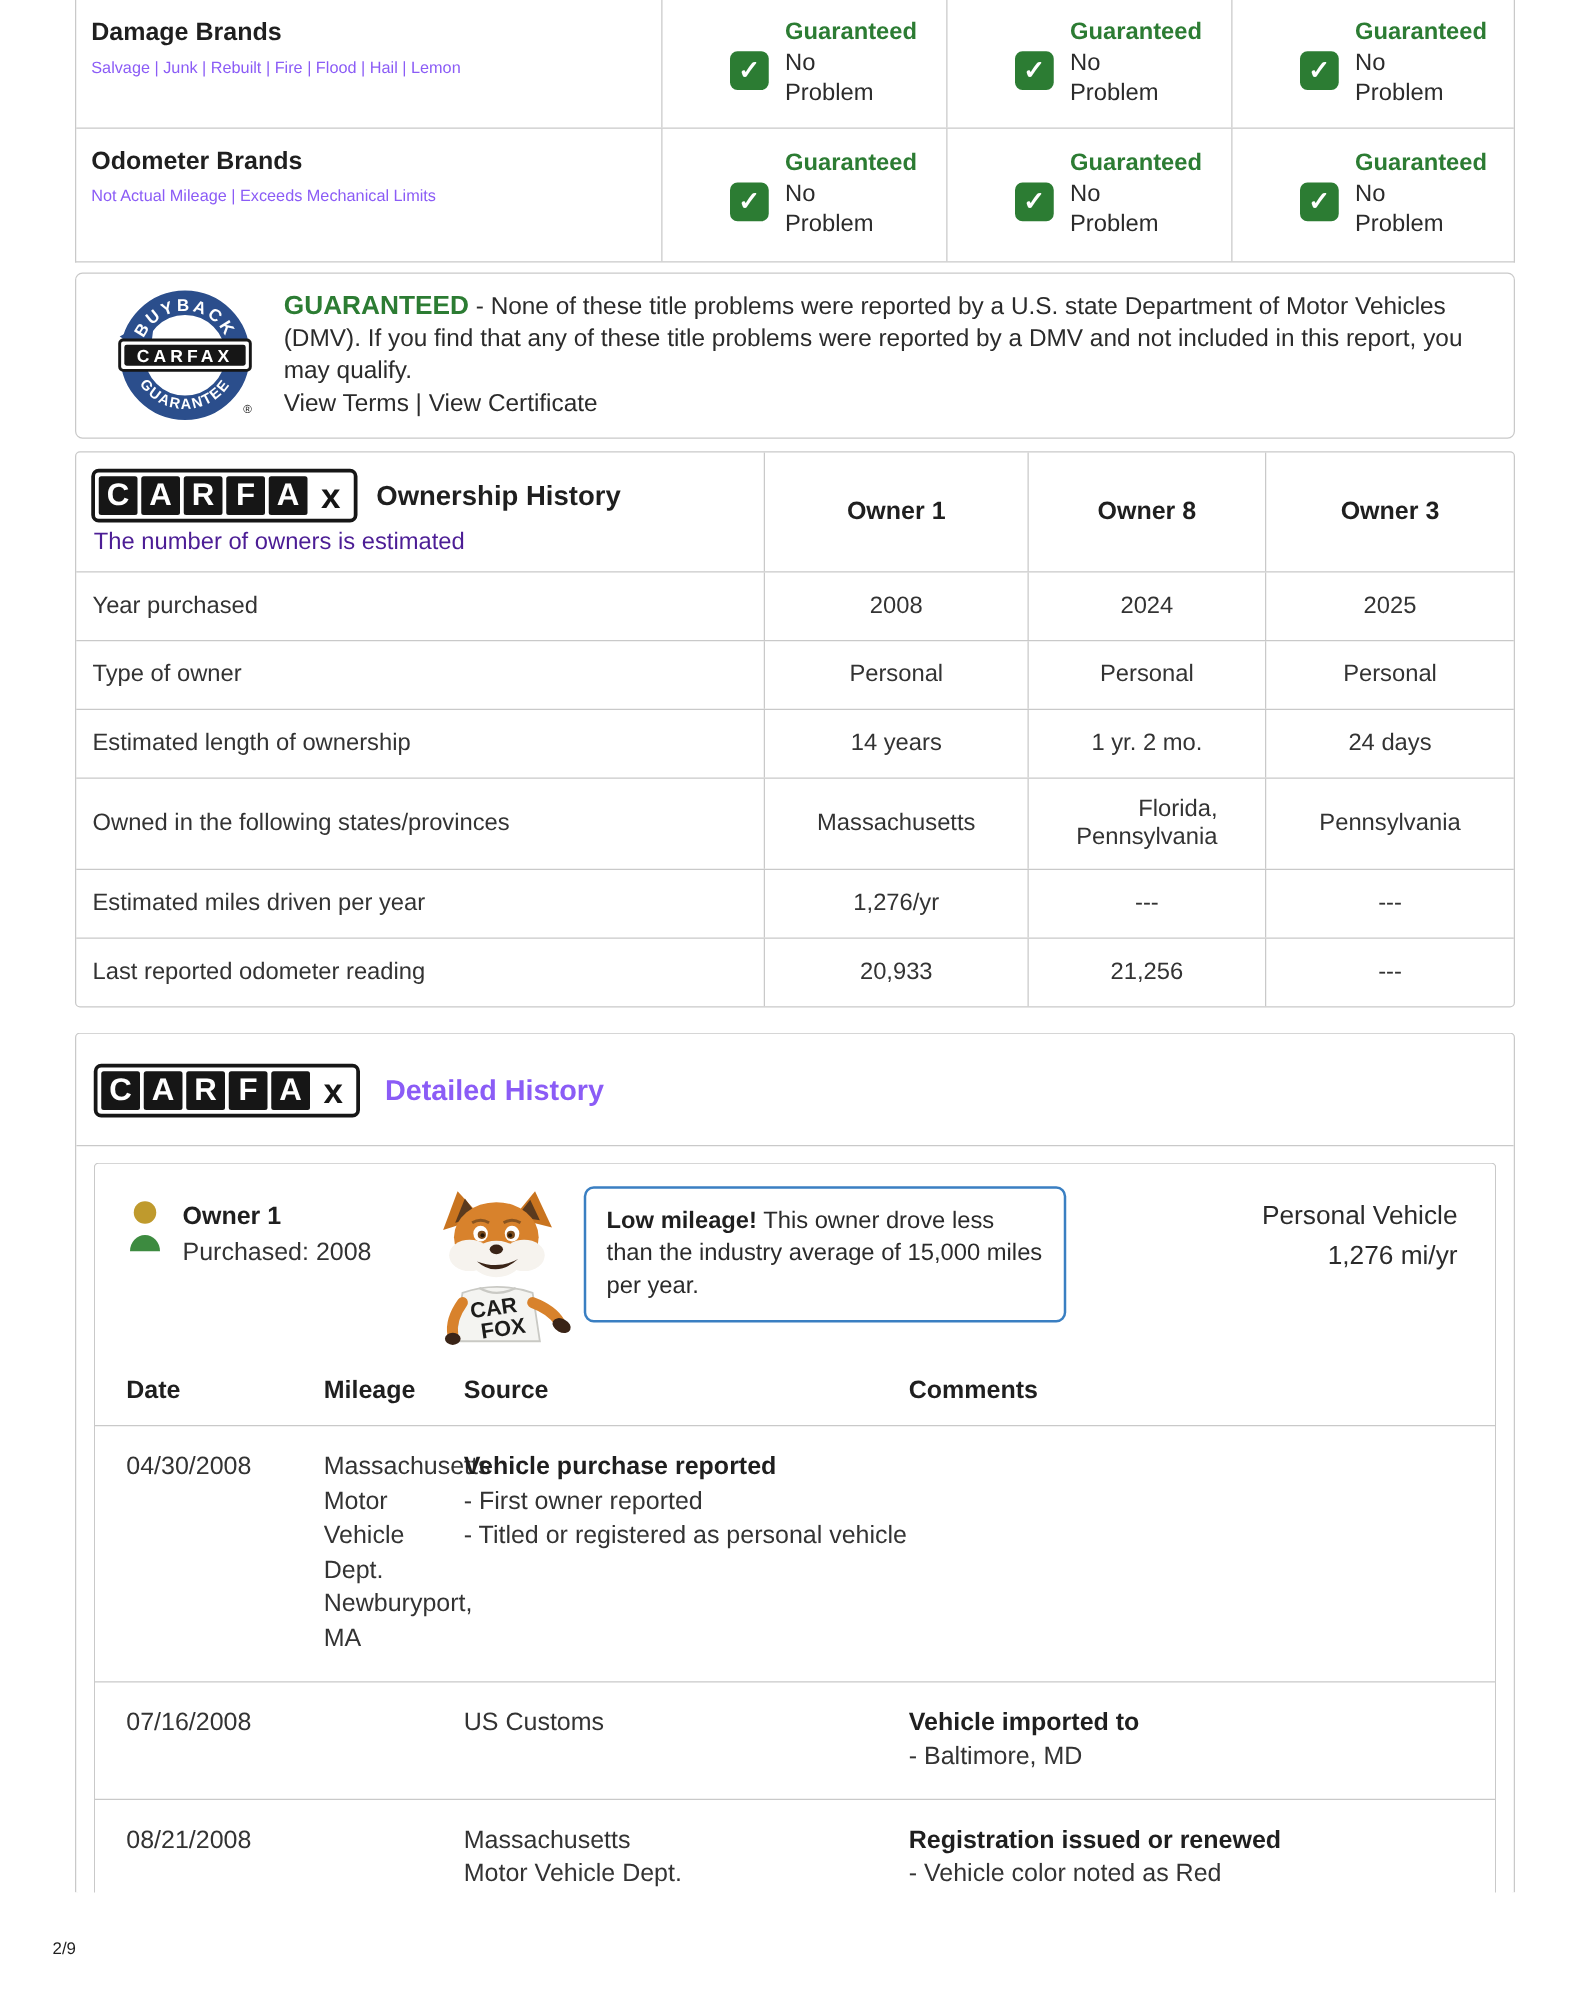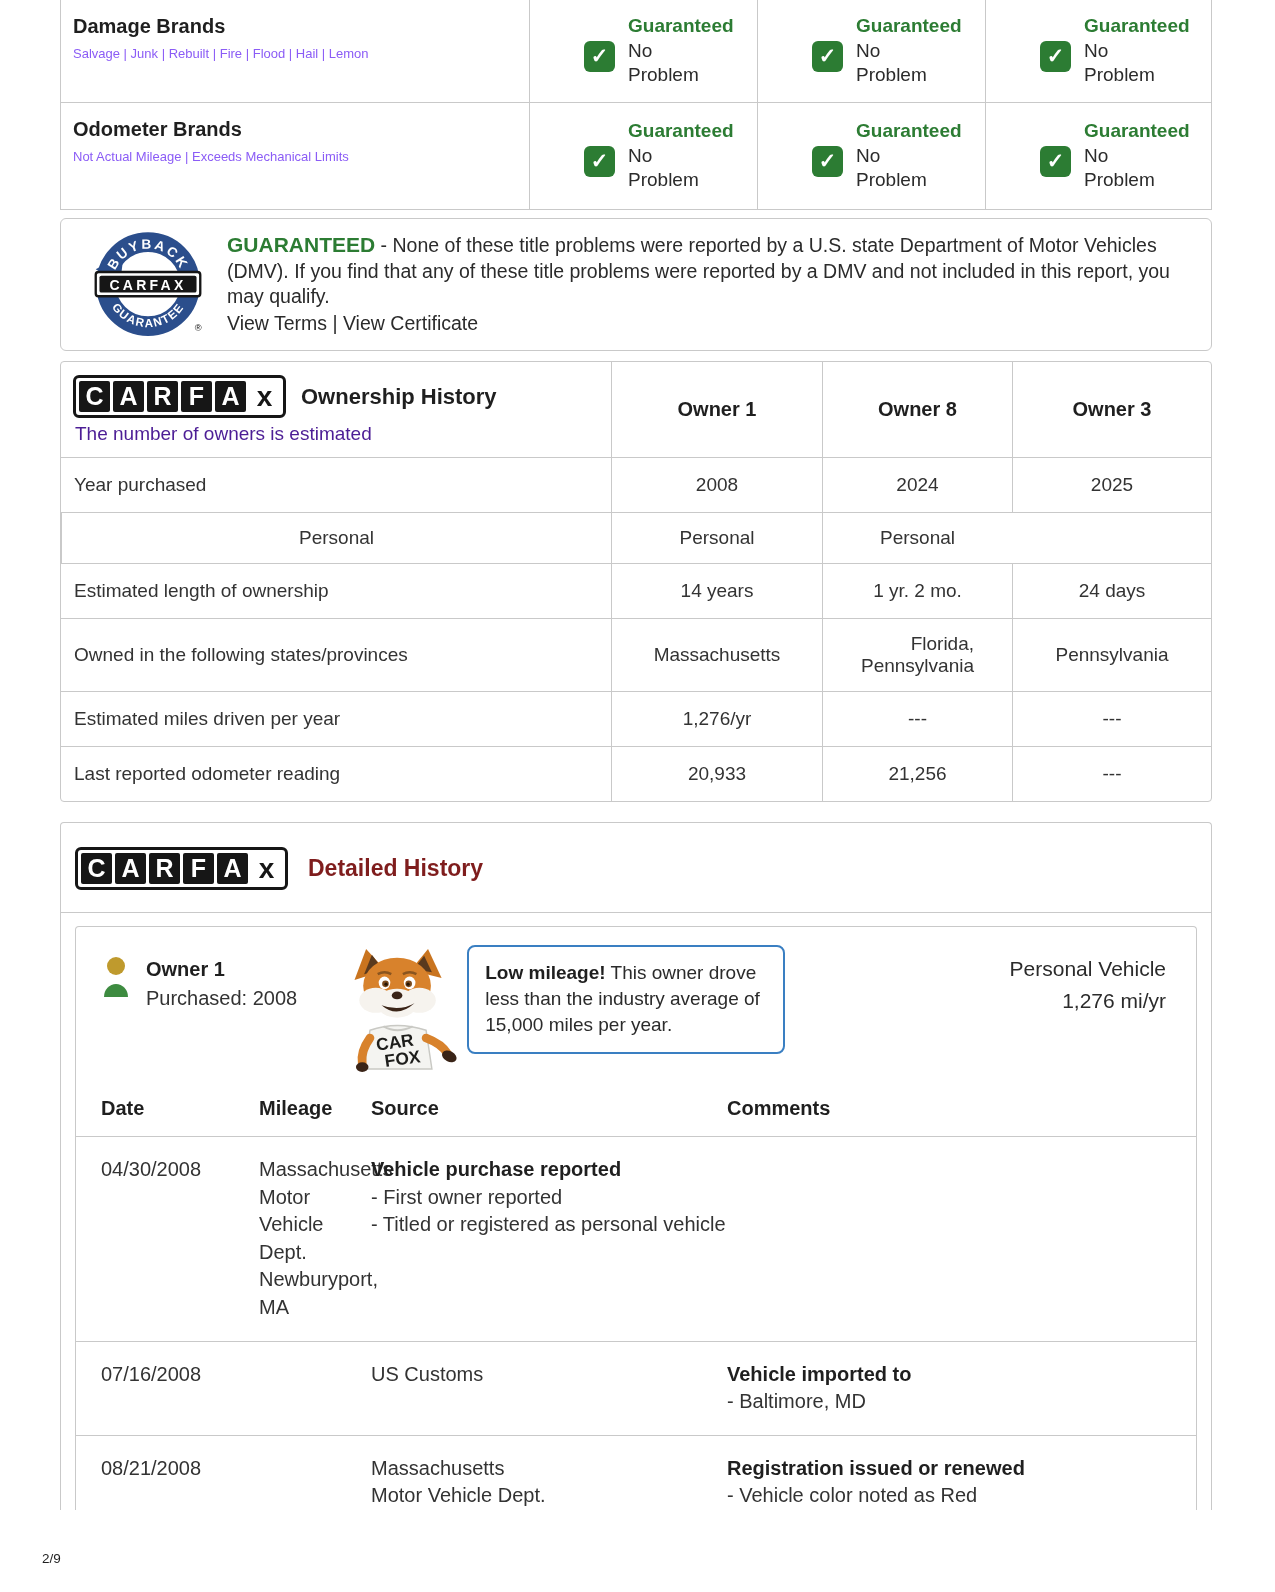--- a/index.html
+++ b/index.html
@@ -213,6 +213,7 @@
         <div class="own-val">2025</div>
       </div>
       <div class="own-row">
+        <div class="own-label">Type of owner</div>
         <div class="own-val">Personal</div>
         <div class="own-val">Personal</div>
         <div class="own-val">Personal</div>

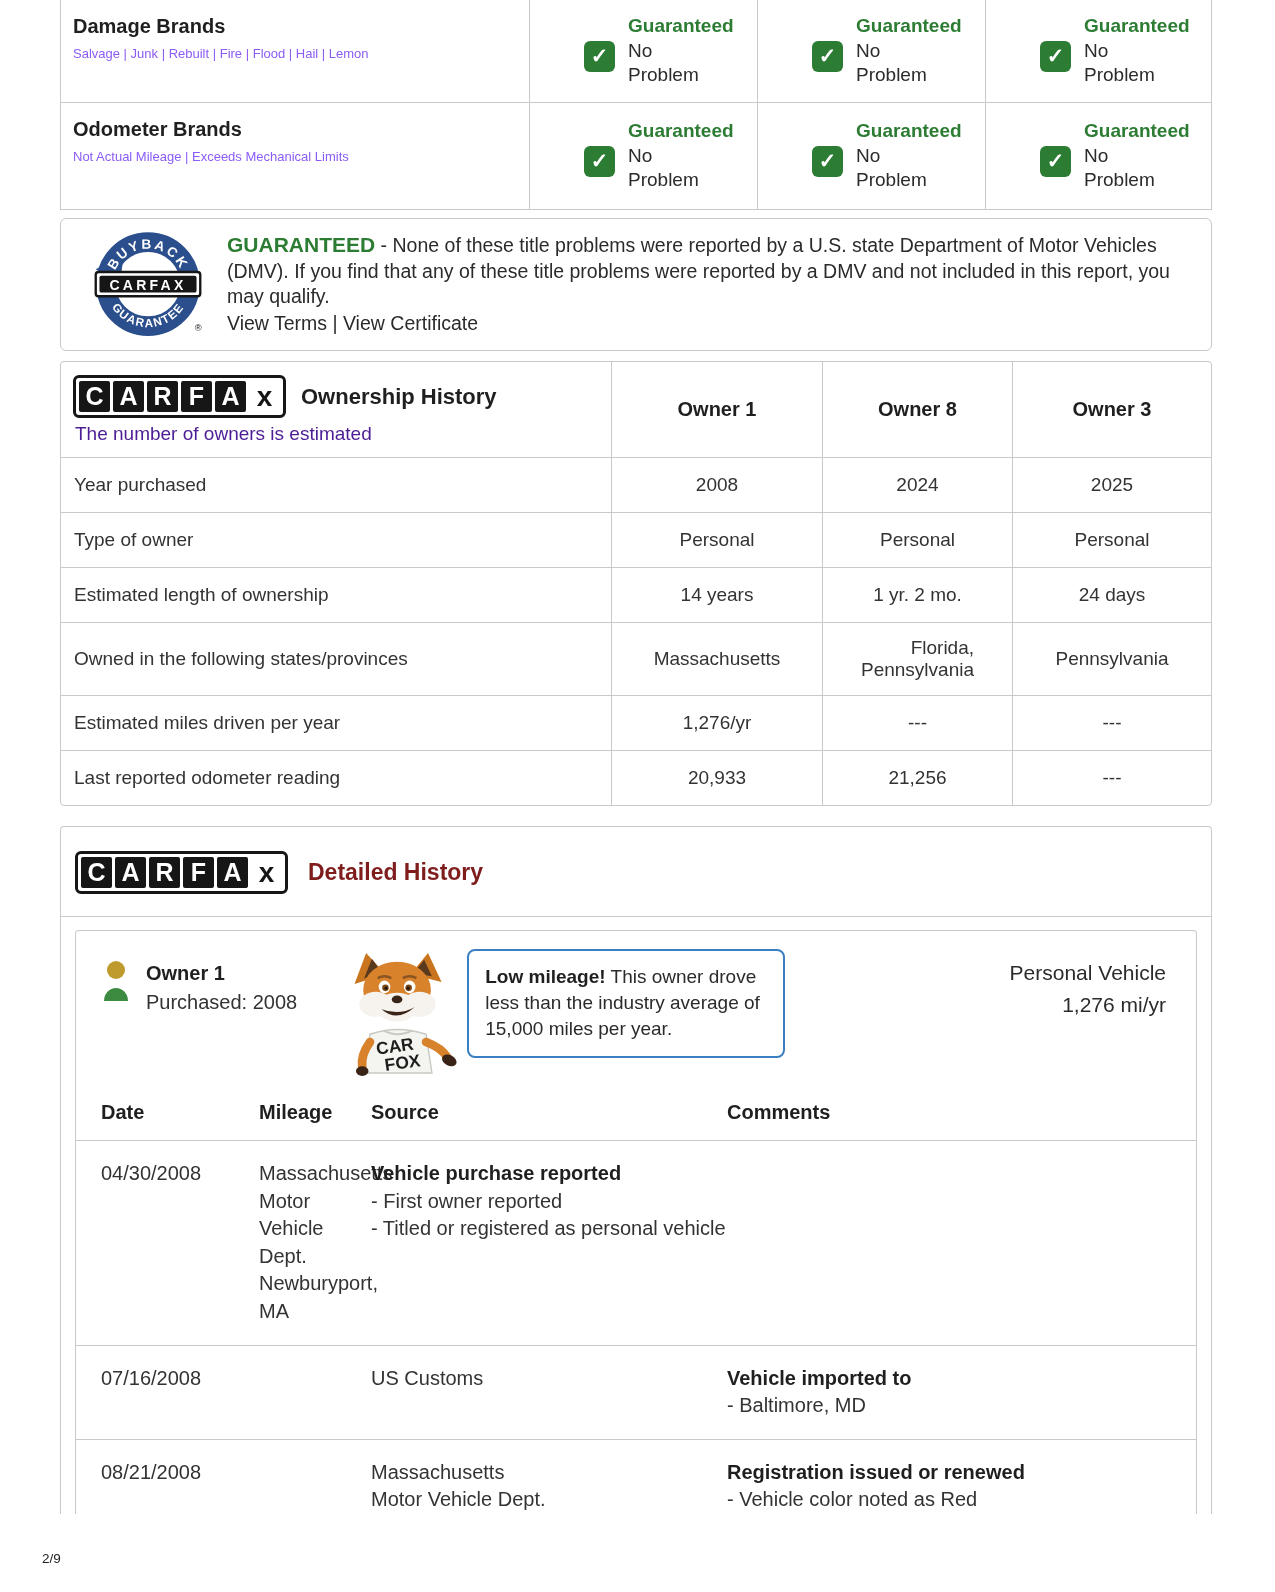--- a/index.html
+++ b/index.html
@@ -62,7 +62,7 @@
   
   .det-box { margin-top:20px; border:1px solid #c9c9c9; border-bottom:none; border-radius:4px 4px 0 0; height:688px; overflow:hidden; }
   .det-header { padding:24px 14px 22px; border-bottom:1px solid #c9c9c9; display:flex; align-items:center; gap:20px; }
-  .det-title { font-size:23px; font-weight:bold; color:#7f1d1d; }
+  .det-title { font-size:23px; font-weight:bold; color:#8b5cf6; }
   .owner-box { margin:13px 14px 0; border:1px solid #c9c9c9; border-bottom:none; border-radius:4px 4px 0 0; }
   .owner-head { display:flex; align-items:flex-start; padding:14px 24px 0 24px; min-height:128px; }
   .person-block { display:flex; gap:14px; margin-top:14px; }

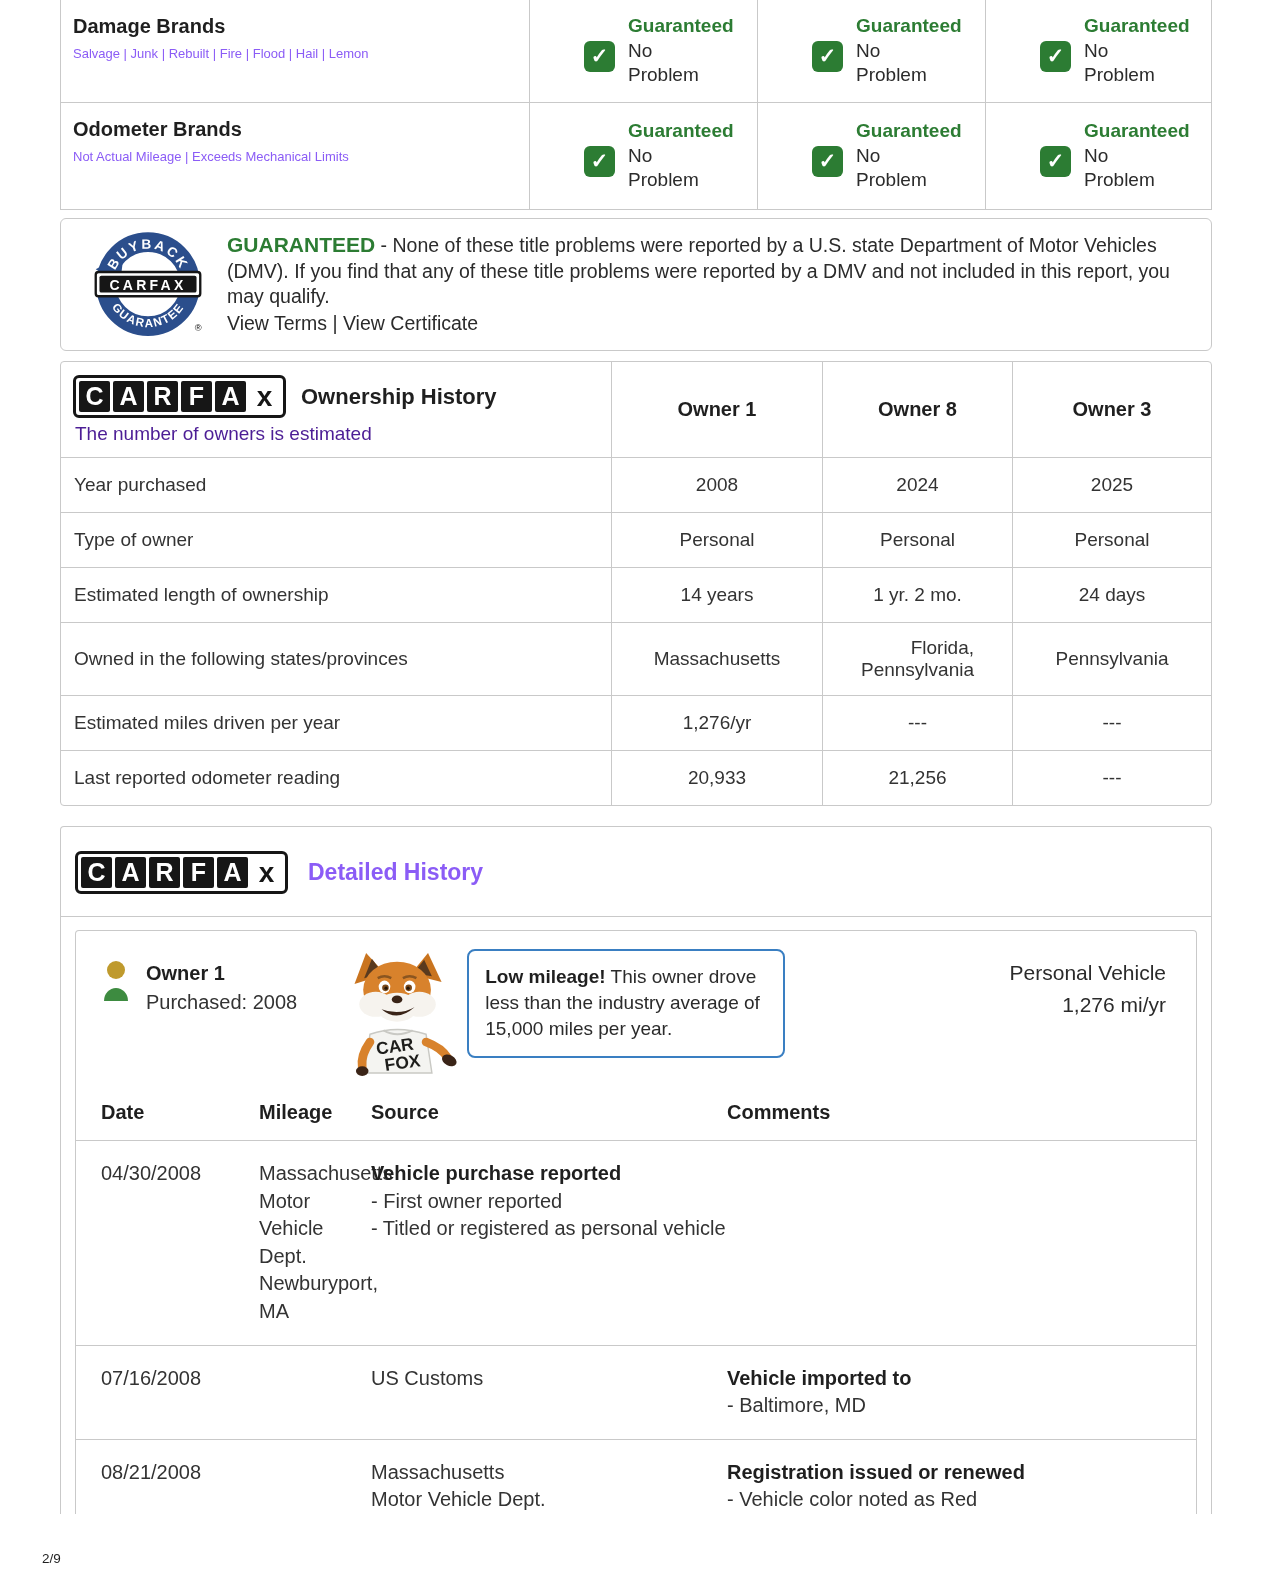--- a/index.html
+++ b/index.html
@@ -71,7 +71,7 @@
   .owner-purchased { font-size:20px; color:#333; line-height:1.5; }
   .fox { width:120px; height:132px; flex:none; margin-left:42px; margin-top:2px; }
   .callout {
-    margin-left:8px; width:318px; border:2px solid #3a7fc2; border-radius:8px;
+    margin-left:8px; width:386px; border:2px solid #3a7fc2; border-radius:8px;
     padding:13px 16px; font-size:19px; line-height:1.38; color:#2b2b2b; margin-top:4px;
   }
   .callout b { color:#1f1f1f; }

